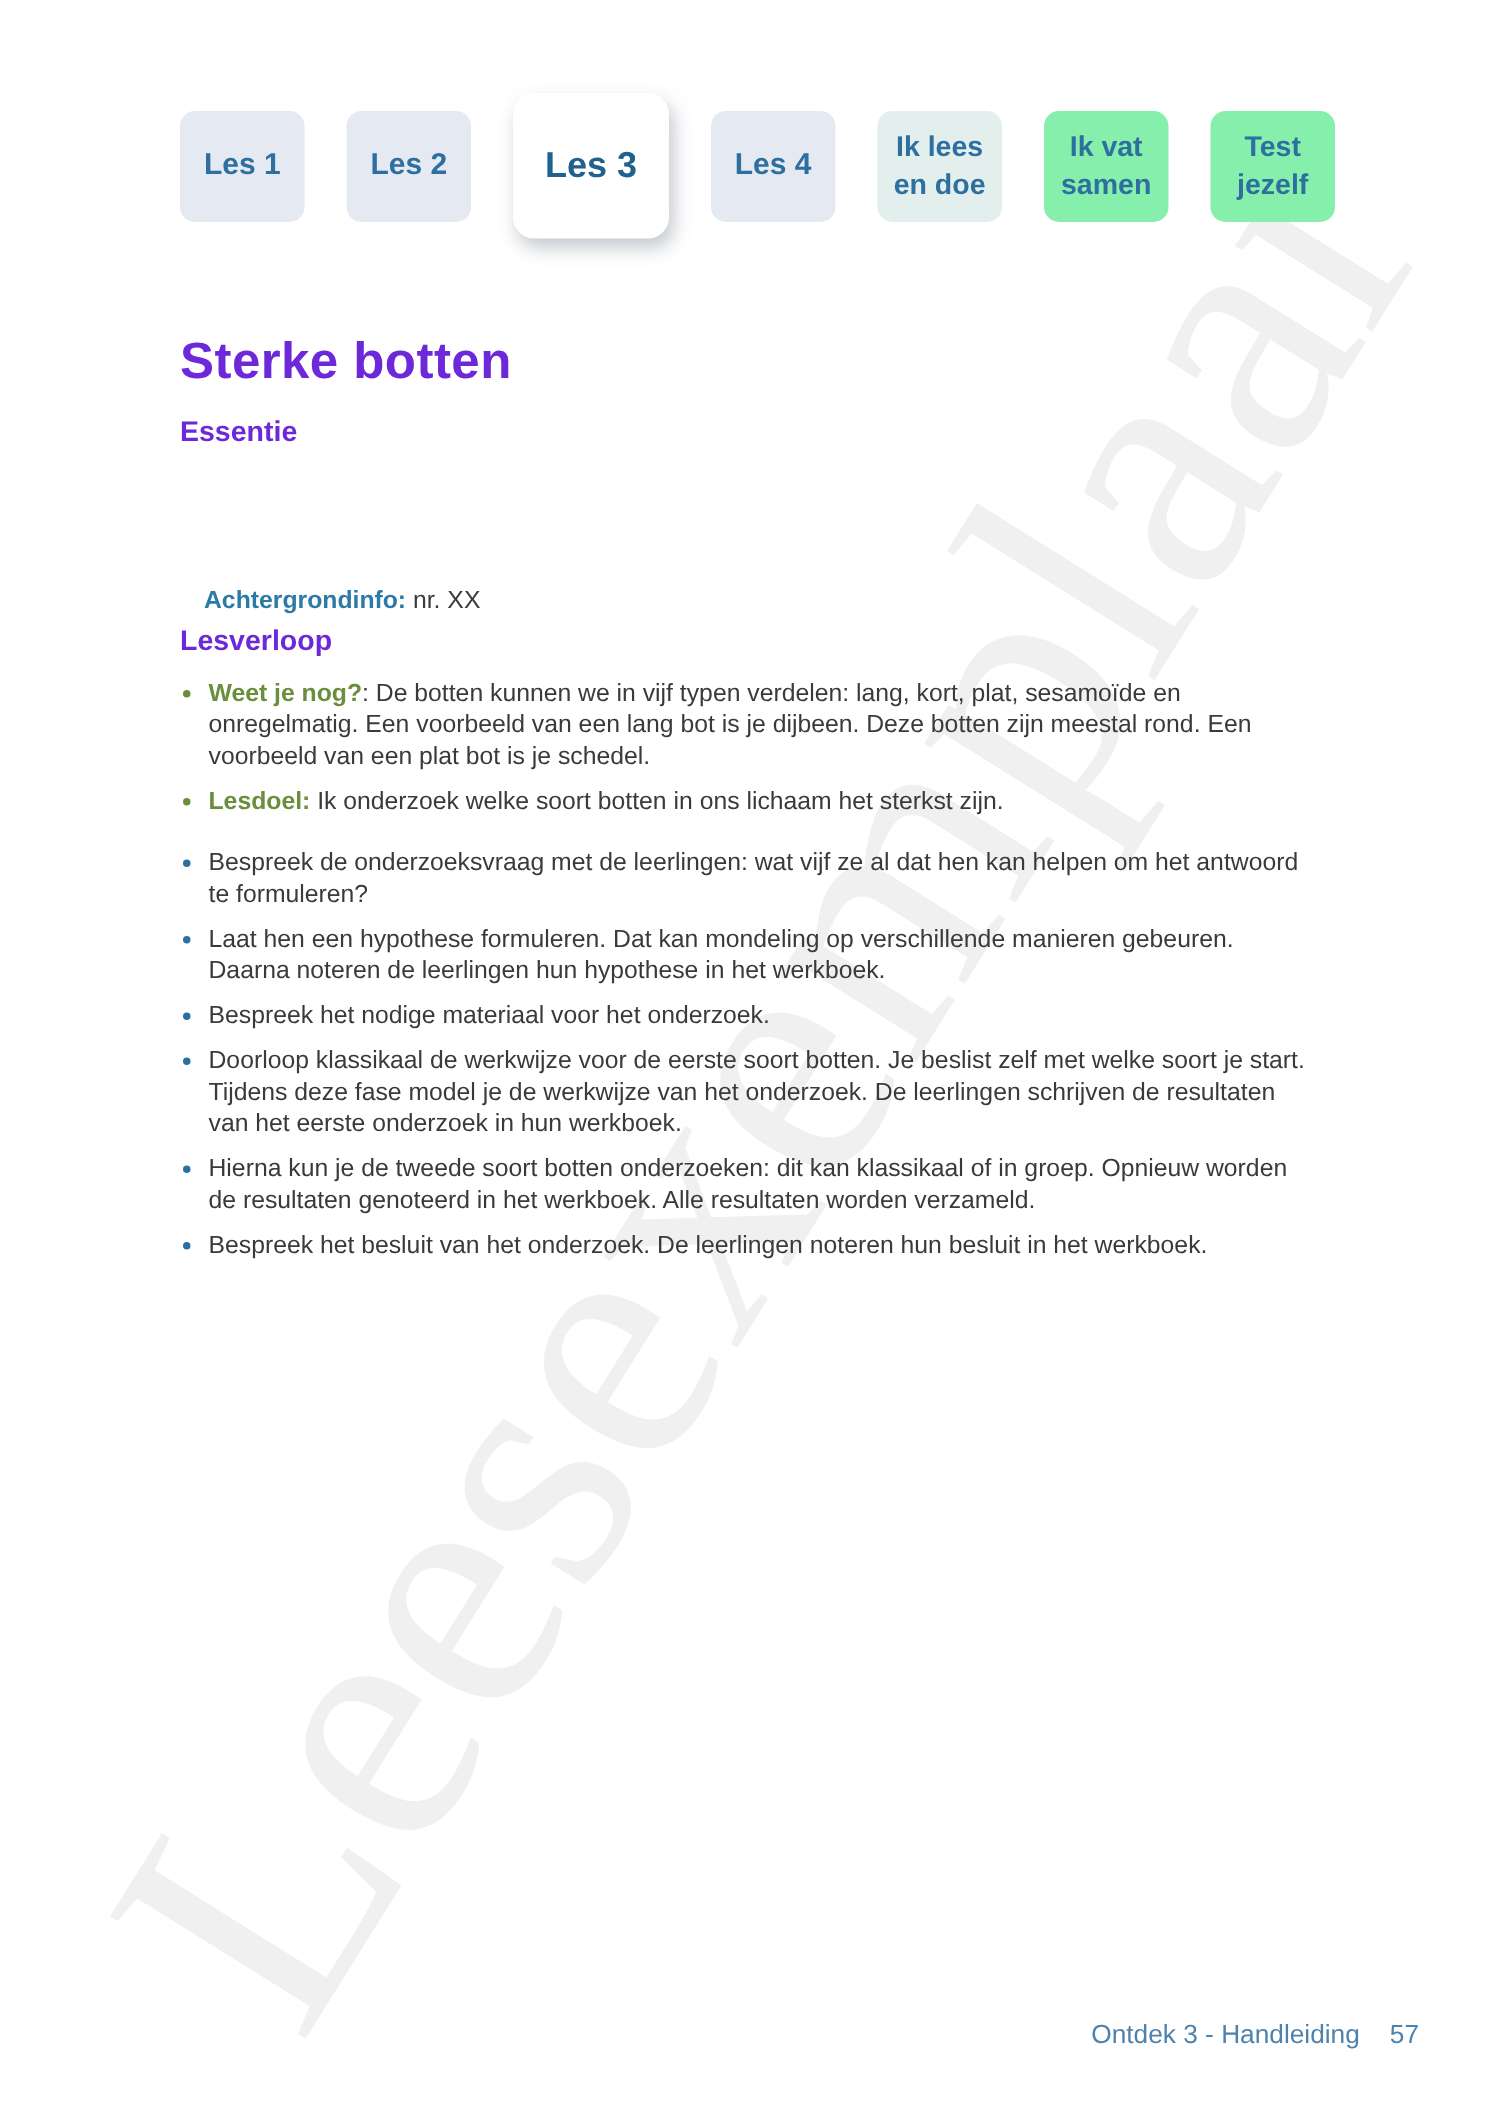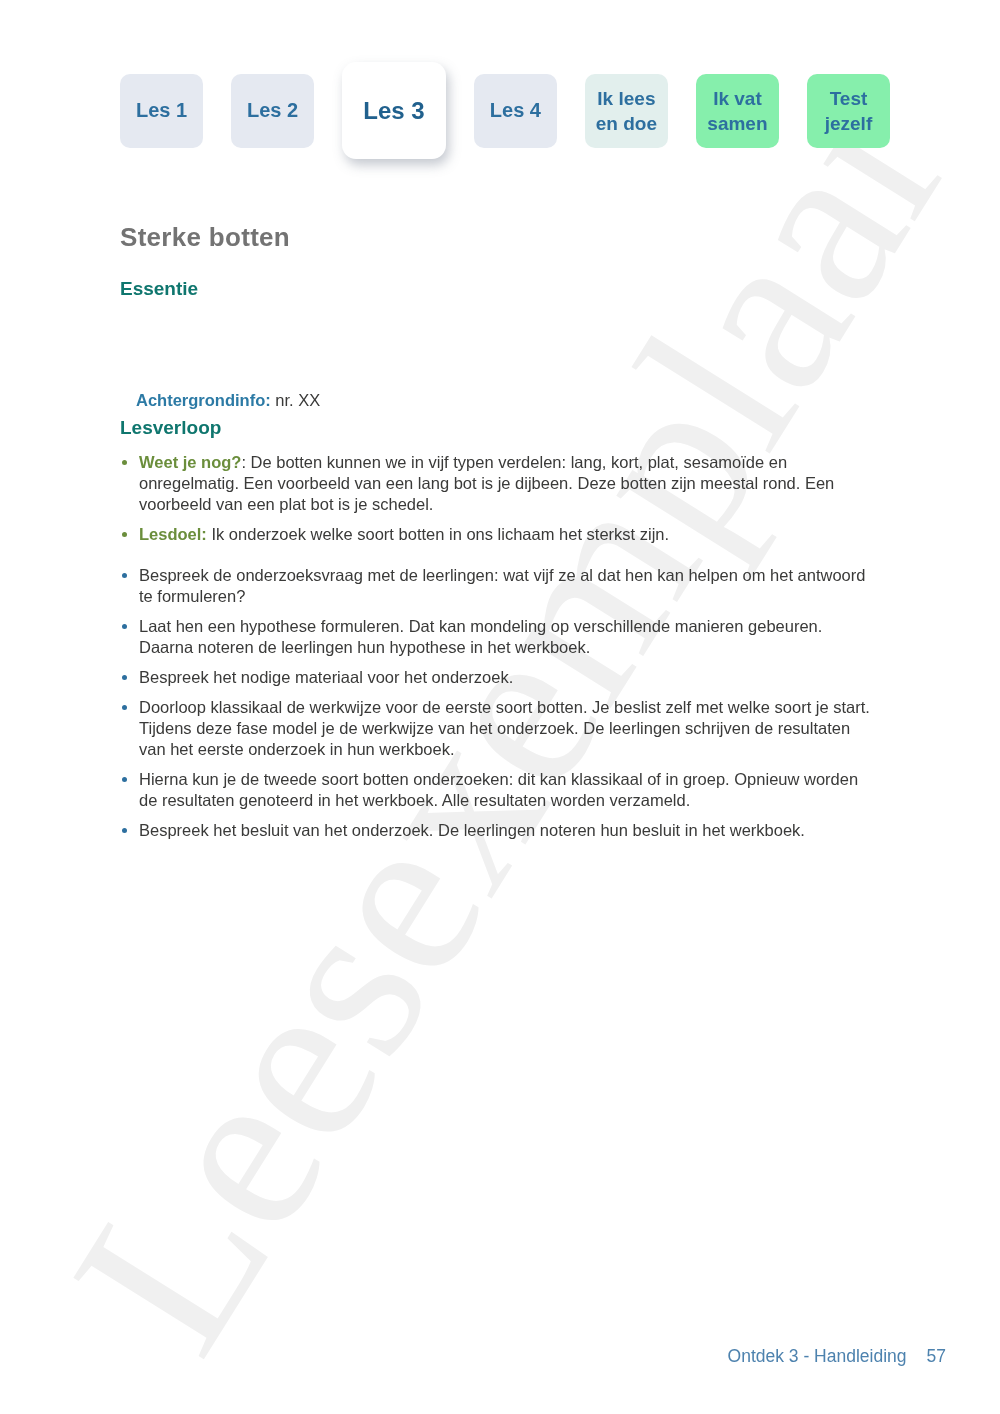--- a/index.html
+++ b/index.html
@@ -72,9 +72,9 @@
   .page-title {
     position: absolute;
     left: 120px; top: 222px;
-    font-size: 26px;
+    font-size: 34px;
     font-weight: bold;
-    color: #737373;
+    color: #6d28d9;
     letter-spacing: 0.3px;
   }
   .section-heading {

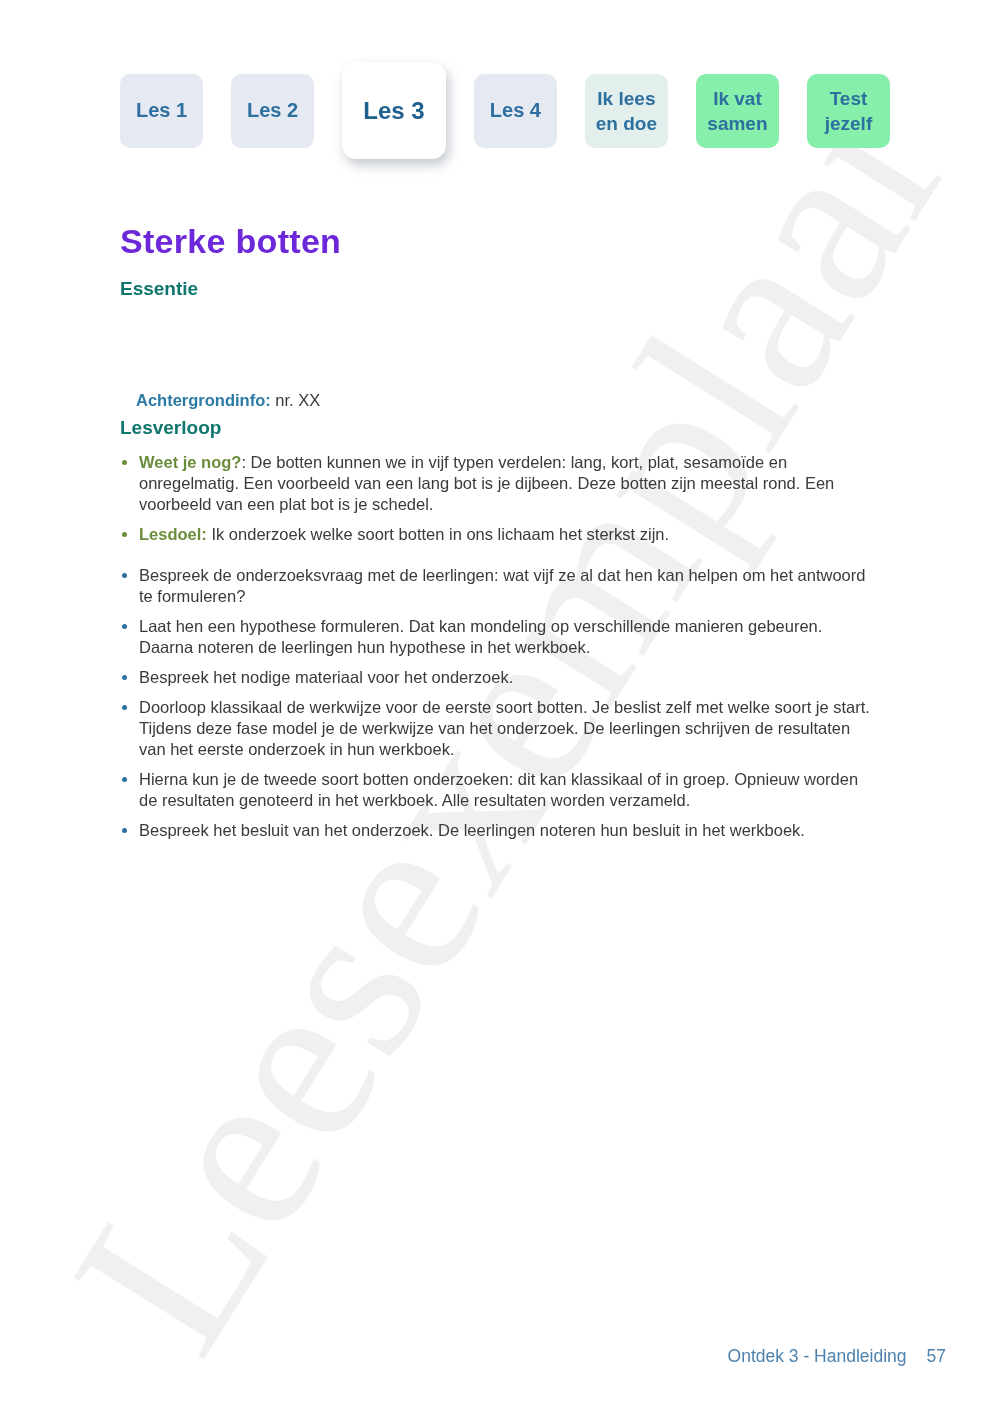--- a/index.html
+++ b/index.html
@@ -82,7 +82,7 @@
     left: 120px;
     font-size: 19px;
     font-weight: bold;
-    color: #0f766e;
+    color: #6d28d9;
   }
   .heading-essentie { top: 278px; }
   .heading-lesverloop { top: 417px; }

